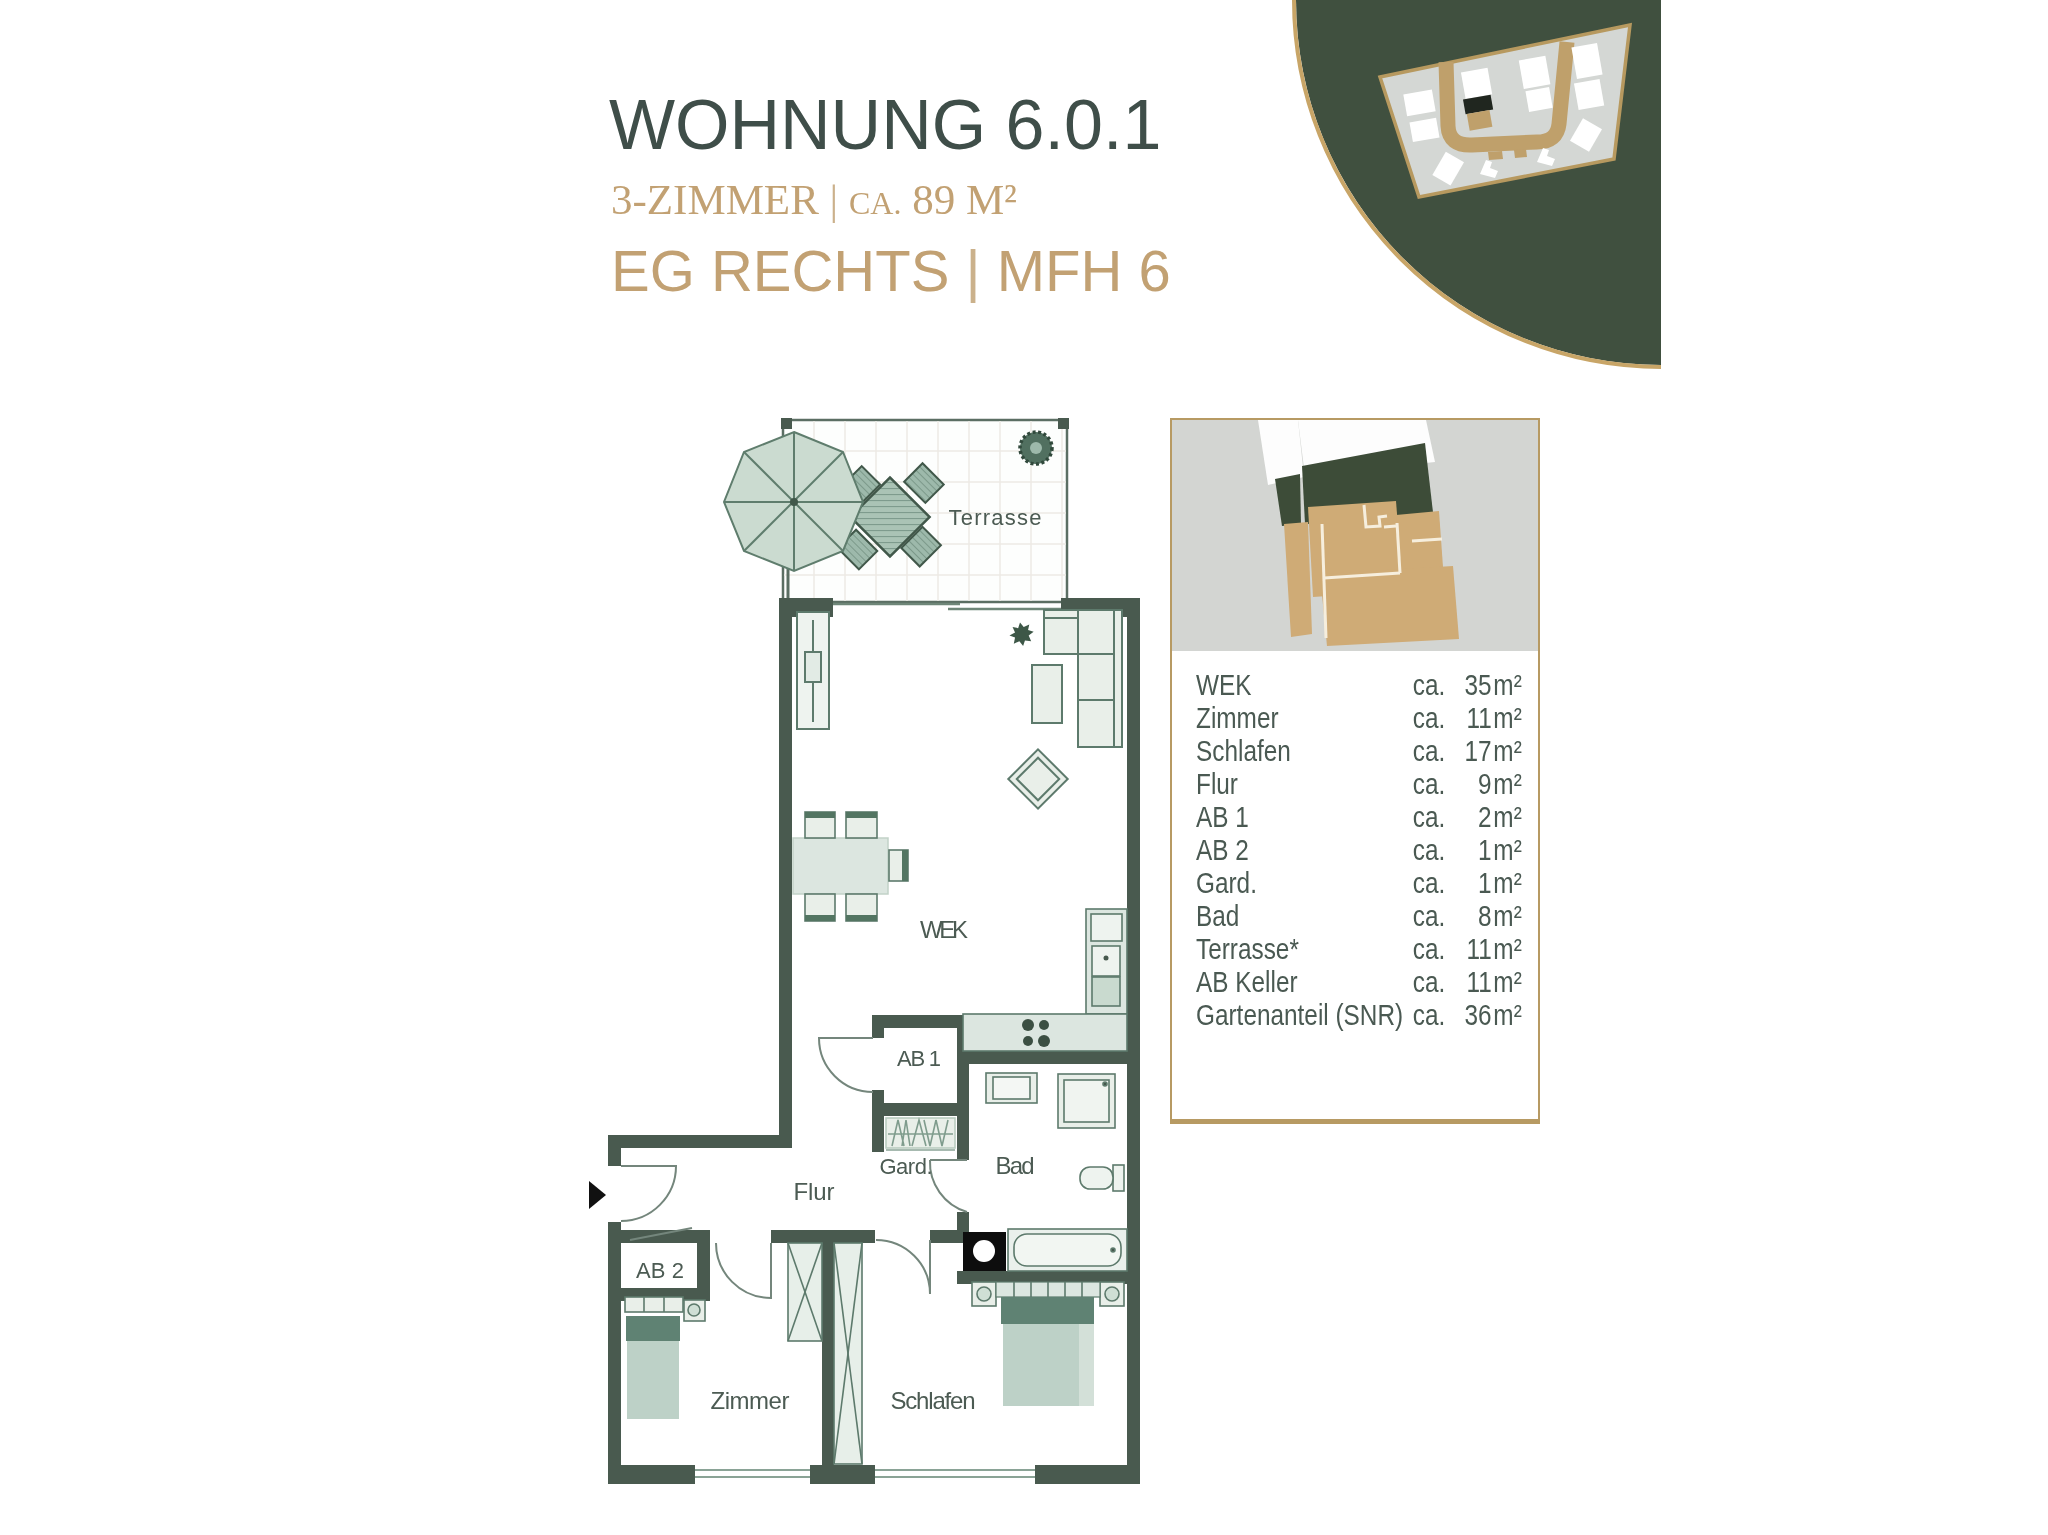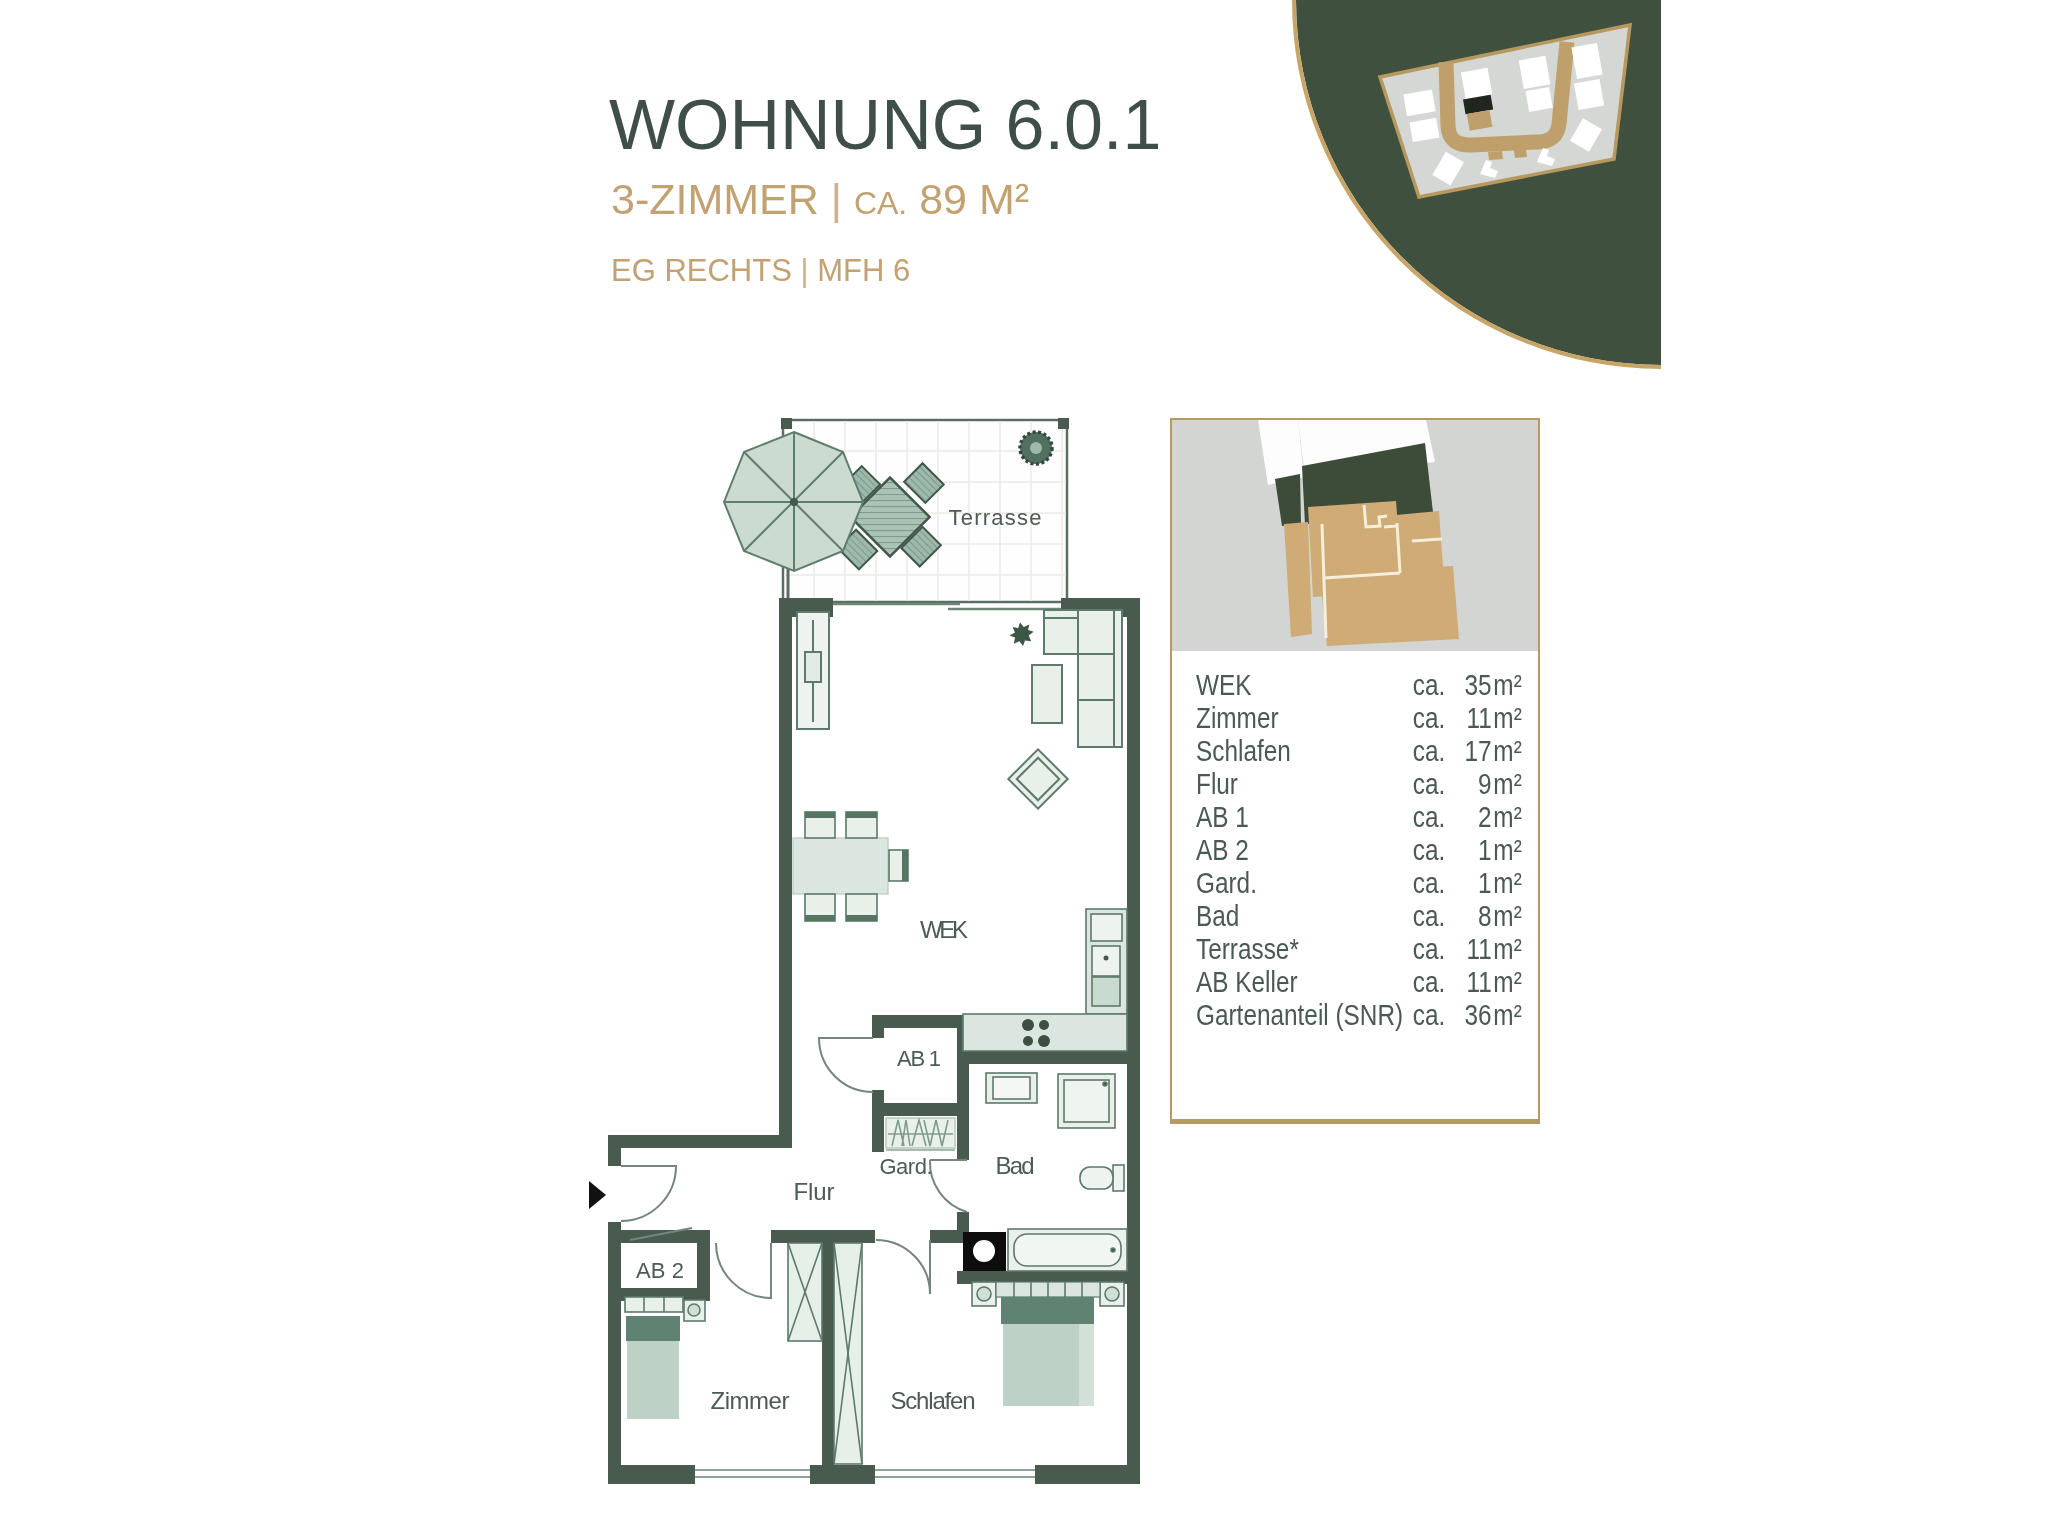--- a/index.html
+++ b/index.html
@@ -25,7 +25,7 @@
 
 <div class="abs title">WOHNUNG 6.0.1</div>
 
-<div class="abs sub" style="top:178px;">3-ZIMMER <span style="color:#cbb18b;">|</span> <small>CA.</small> 89 M²</div>
+<div class="abs sub" style="top:178px;font-family:Liberation Serif, serif;">3-ZIMMER <span style="color:#cbb18b;">|</span> <small>CA.</small> 89 M²</div>
 
 <div class="abs sub" style="top:249px;font-size:31px;">EG RECHTS <span style="color:#cbb18b;">|</span> MFH 6</div>
 

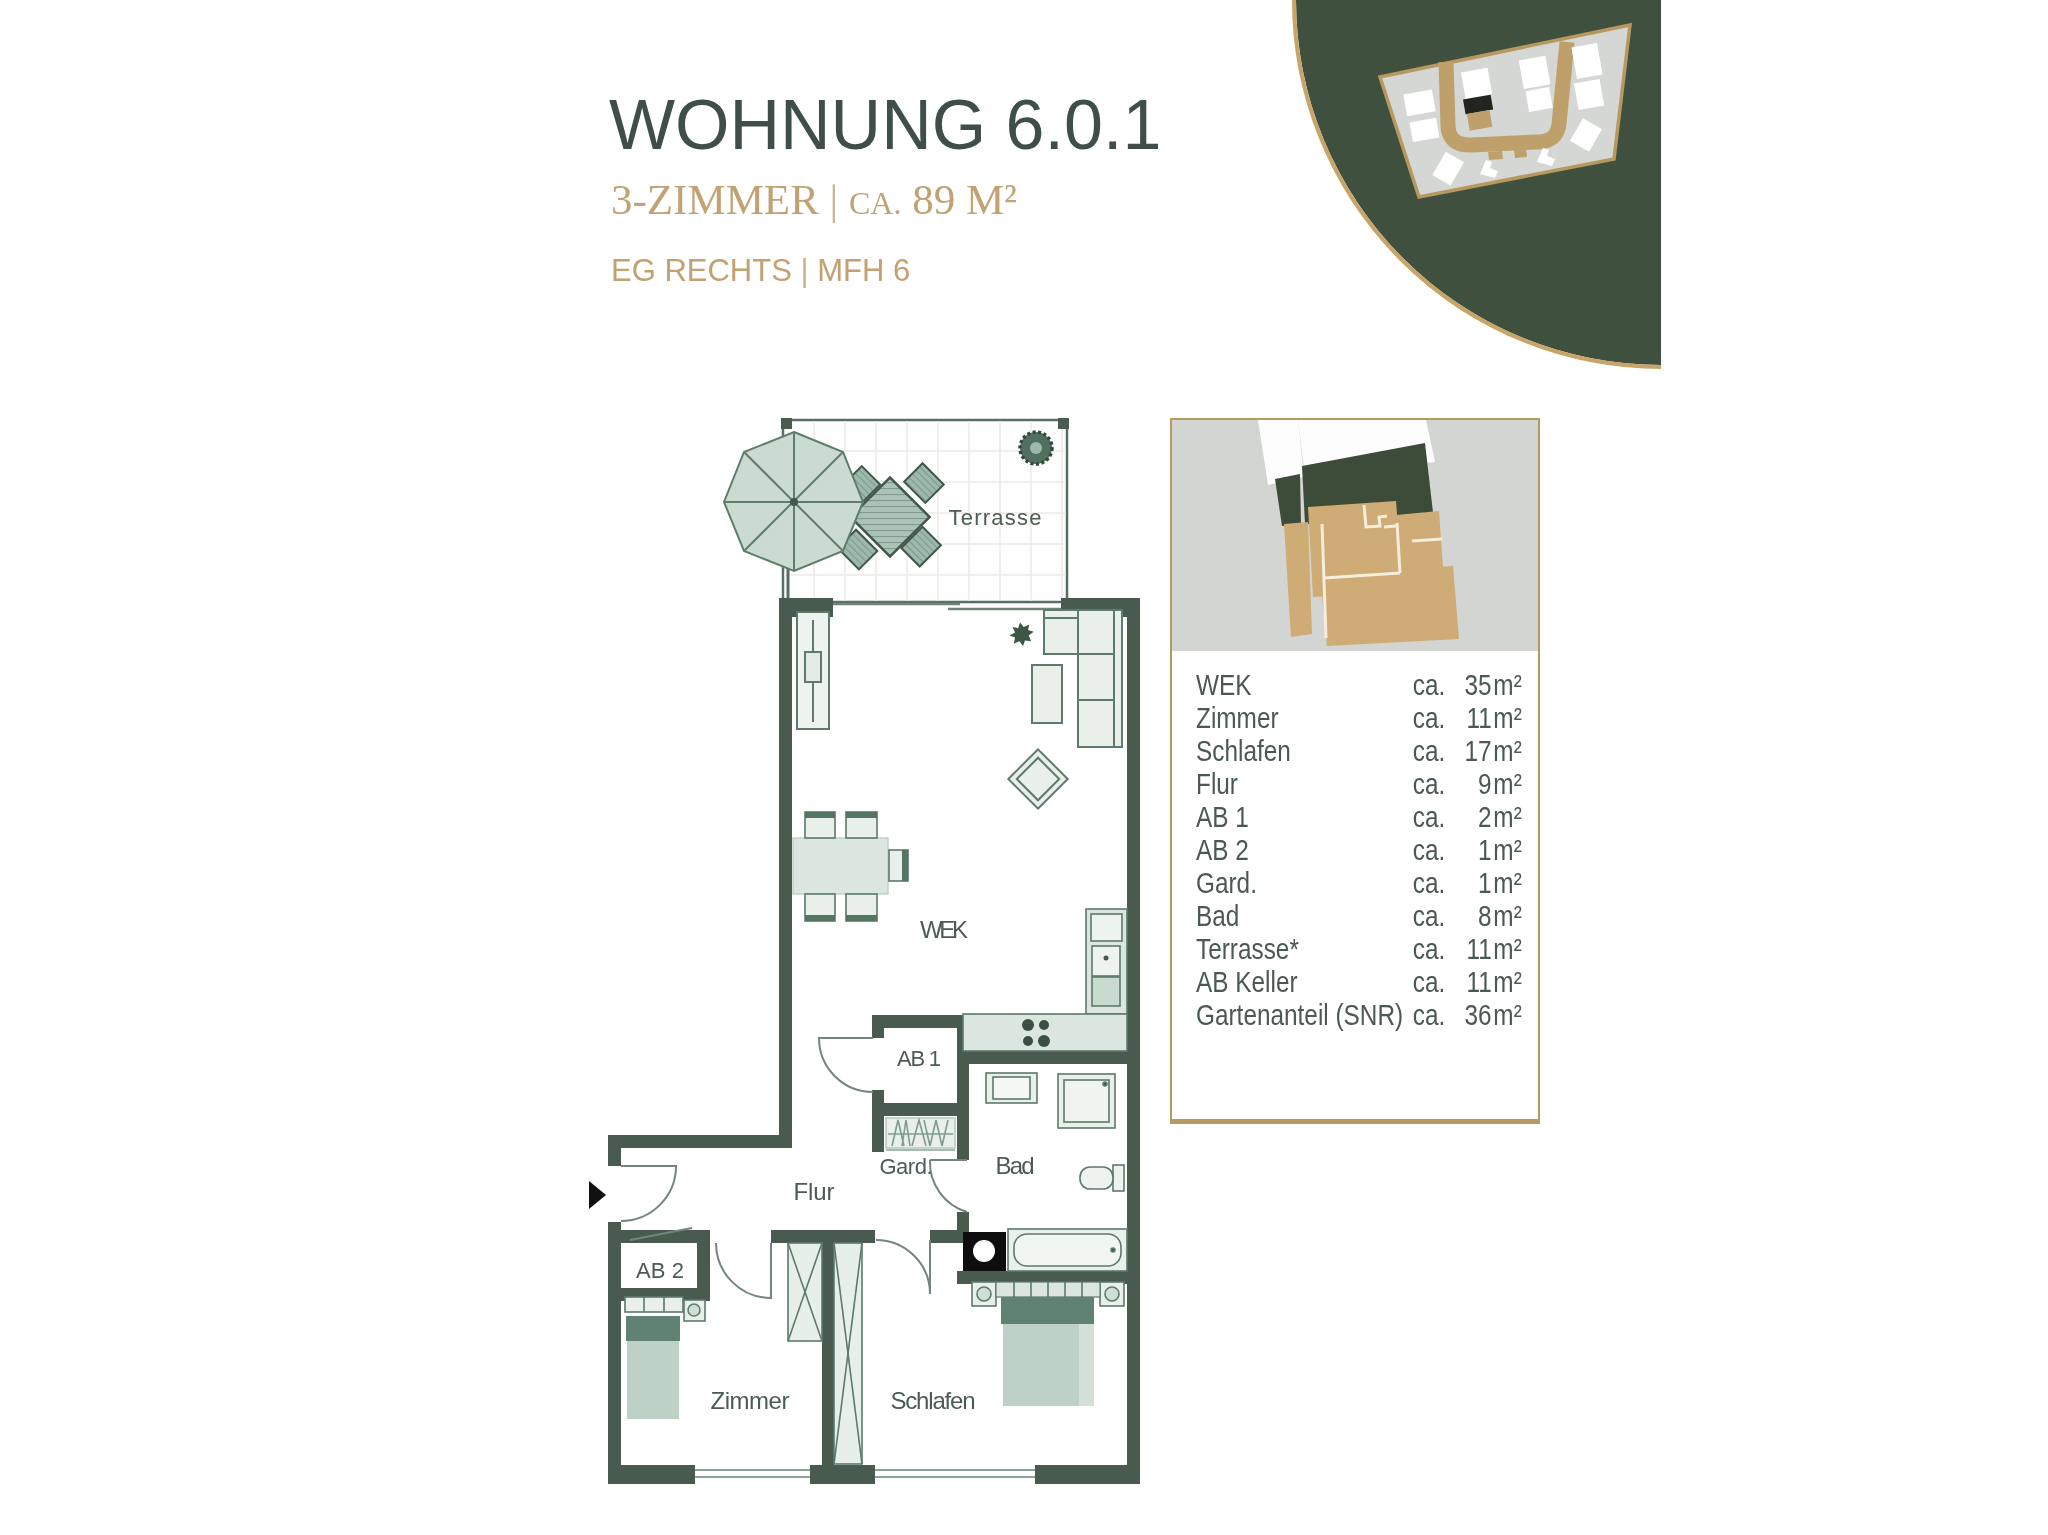--- a/index.html
+++ b/index.html
@@ -27,7 +27,7 @@
 
 <div class="abs sub" style="top:178px;font-family:Liberation Serif, serif;">3-ZIMMER <span style="color:#cbb18b;">|</span> <small>CA.</small> 89 M²</div>
 
-<div class="abs sub" style="top:249px;font-size:31px;">EG RECHTS <span style="color:#cbb18b;">|</span> MFH 6</div>
+<div class="abs sub" style="top:249px;font-size:58px;">EG RECHTS <span style="color:#cbb18b;">|</span> MFH 6</div>
 
 <svg class="abs" style="left:1280px;top:0;" width="400" height="380" viewBox="1280 0 400 380">
 

